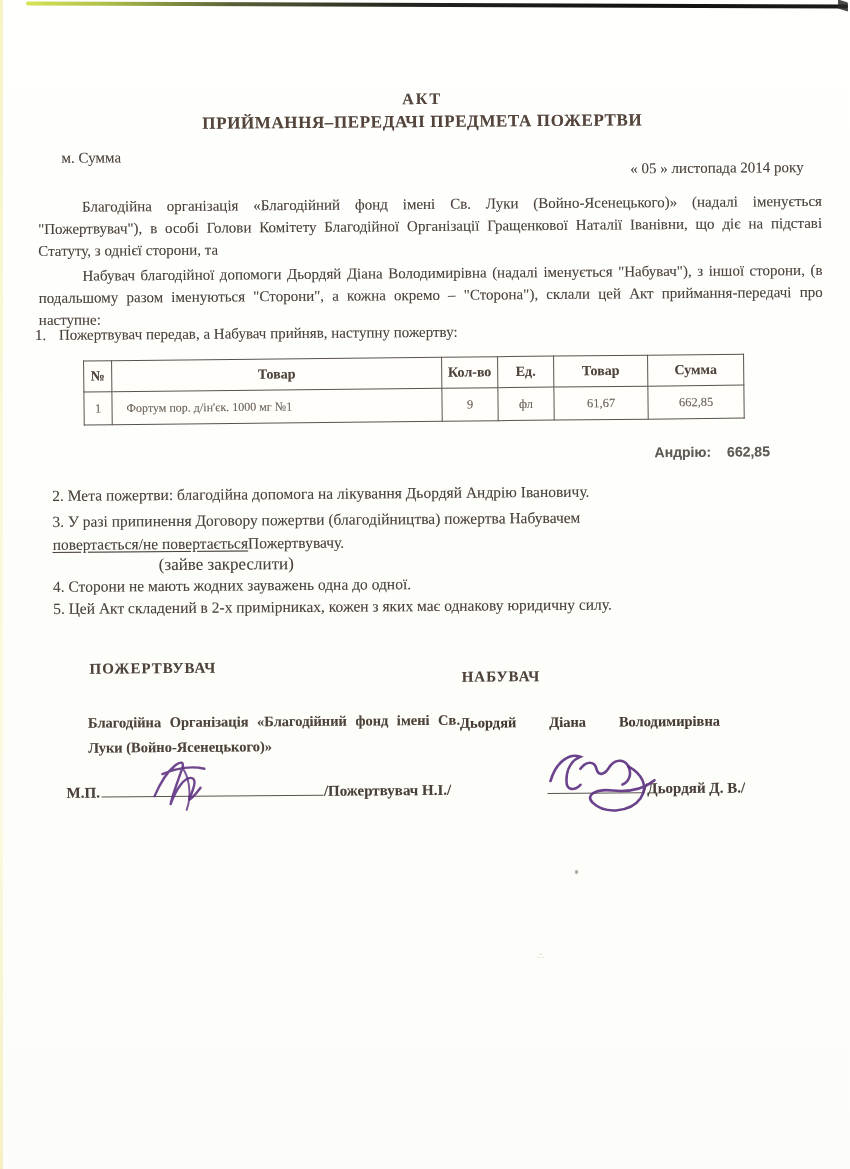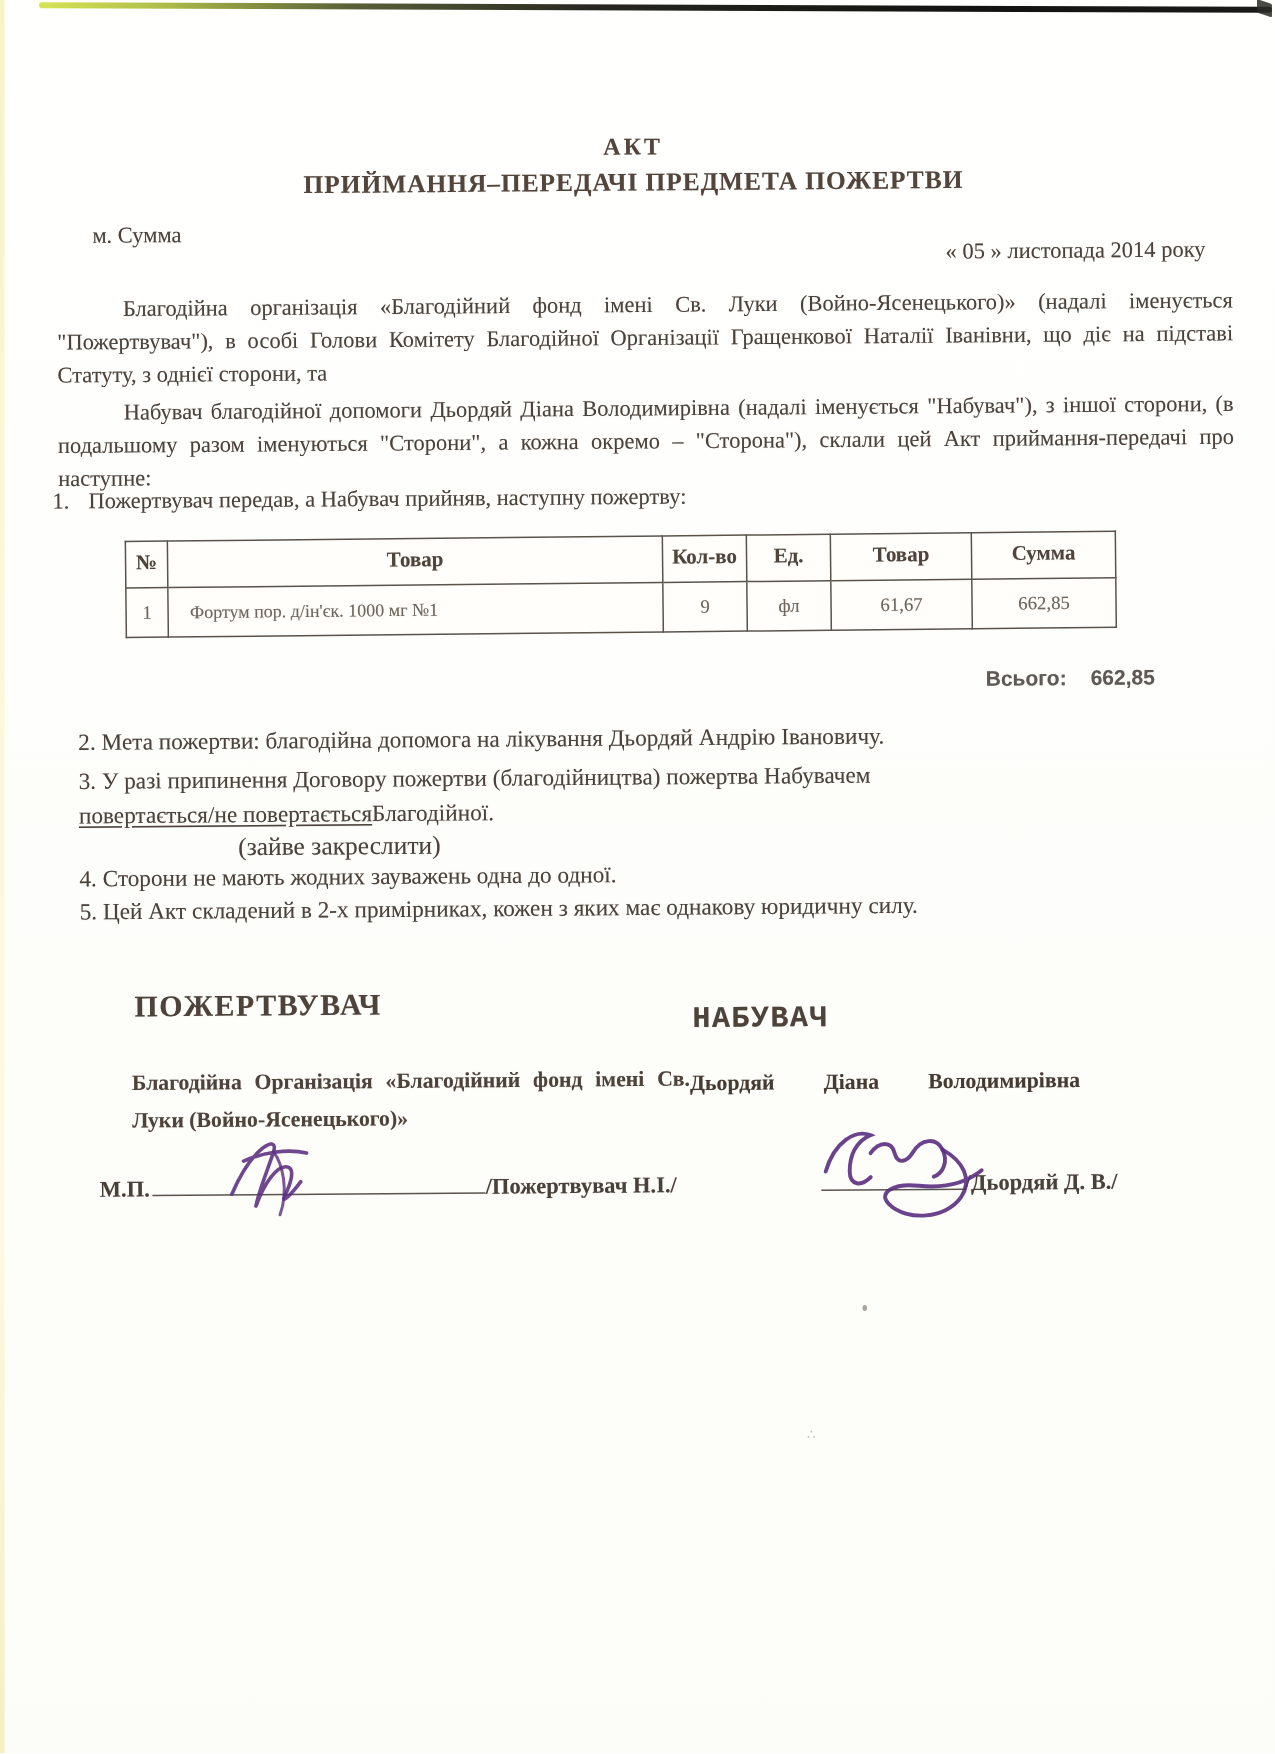--- a/index.html
+++ b/index.html
@@ -137,7 +137,7 @@
     </div>
 
     <div class="total">
-      <span>Всього:</span>
+      <span>Андрію:</span>
       <span>662,85</span>
     </div>
 

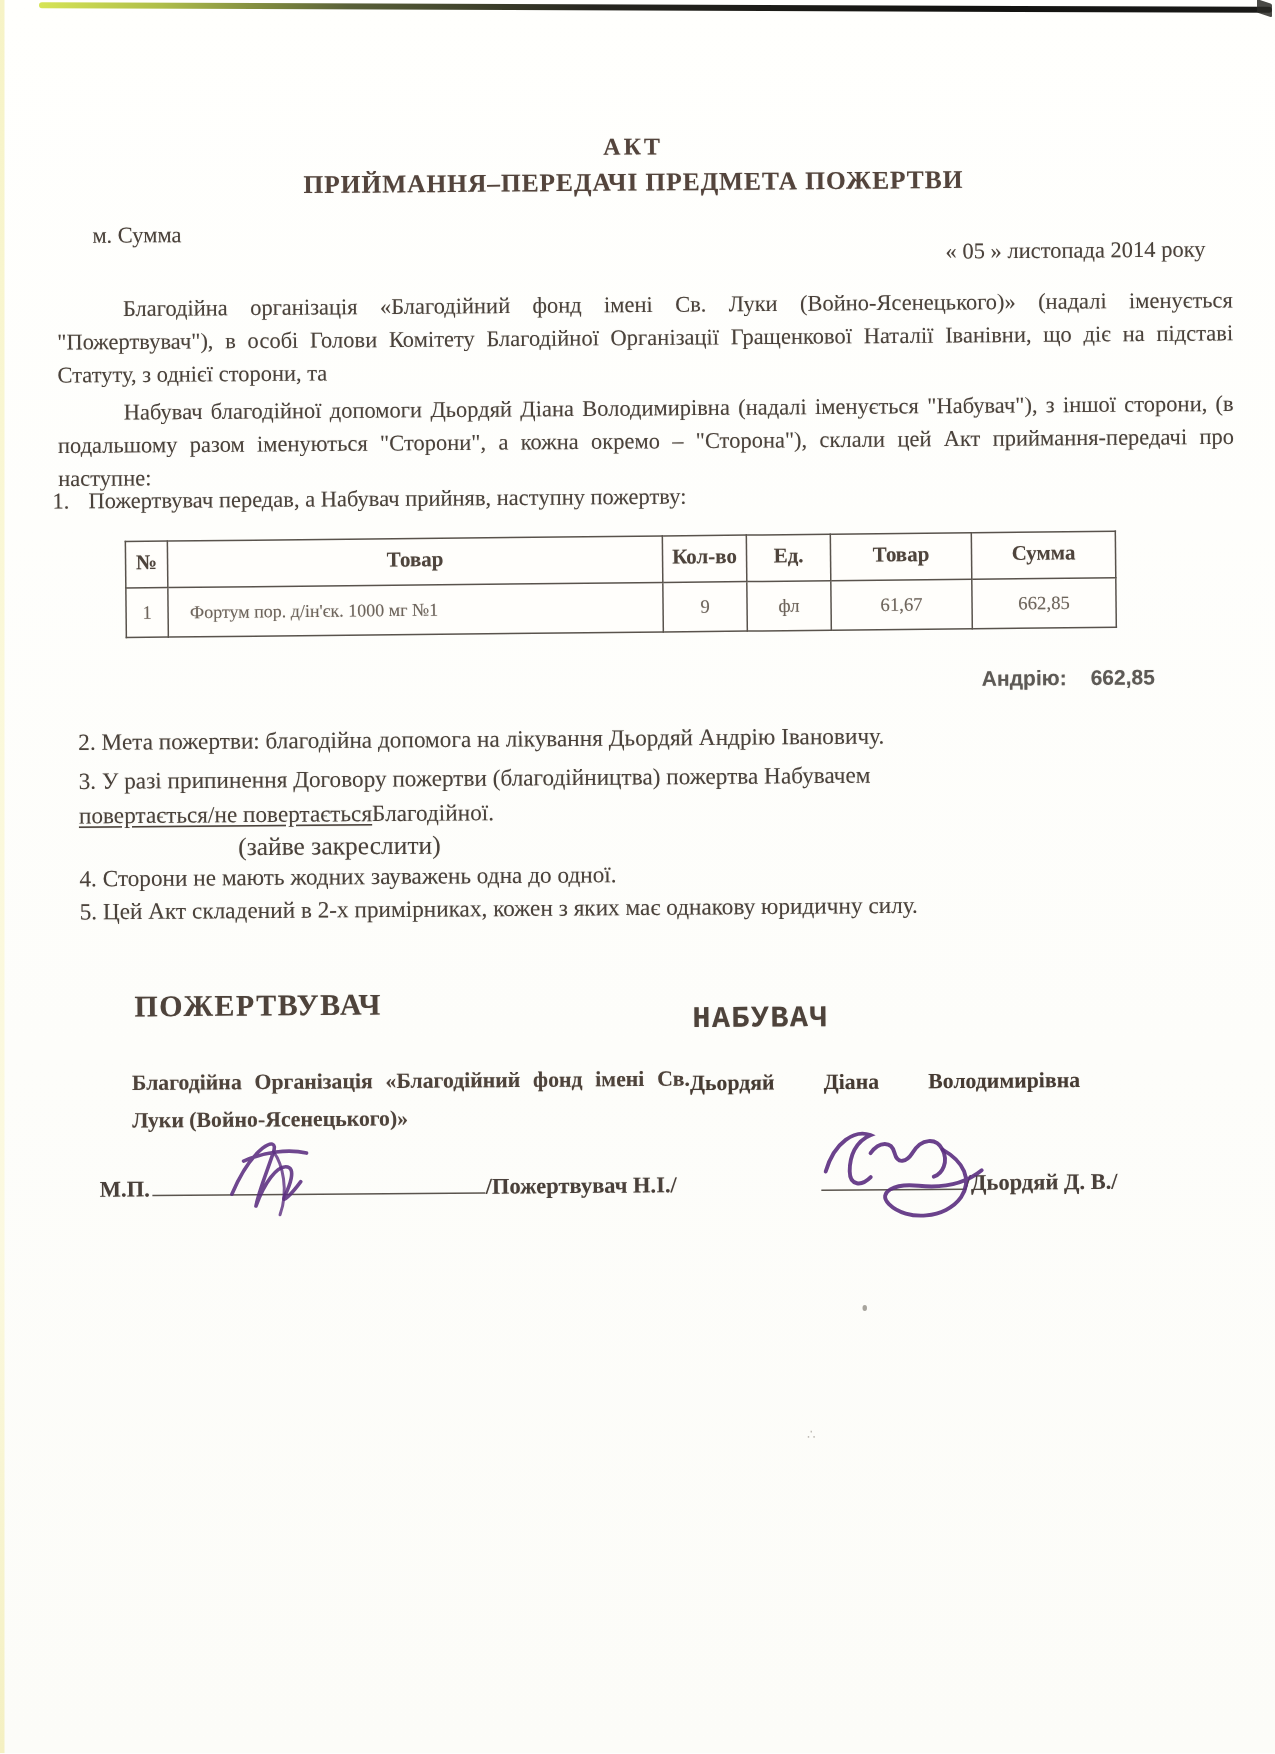--- a/index.html
+++ b/index.html
@@ -145,7 +145,7 @@
 
     <div class="clause c3">
       <span>3. У разі припинення Договору пожертви (благодійництва) пожертва Набувачем</span><br>
-      <span class="u">повертається/не повертається</span><span>Благодійної.</span>
+      <span class="u">повертається/не повертається</span><span>Пожертвувачу.</span>
     </div>
 
     <div class="note">(зайве закреслити)</div>

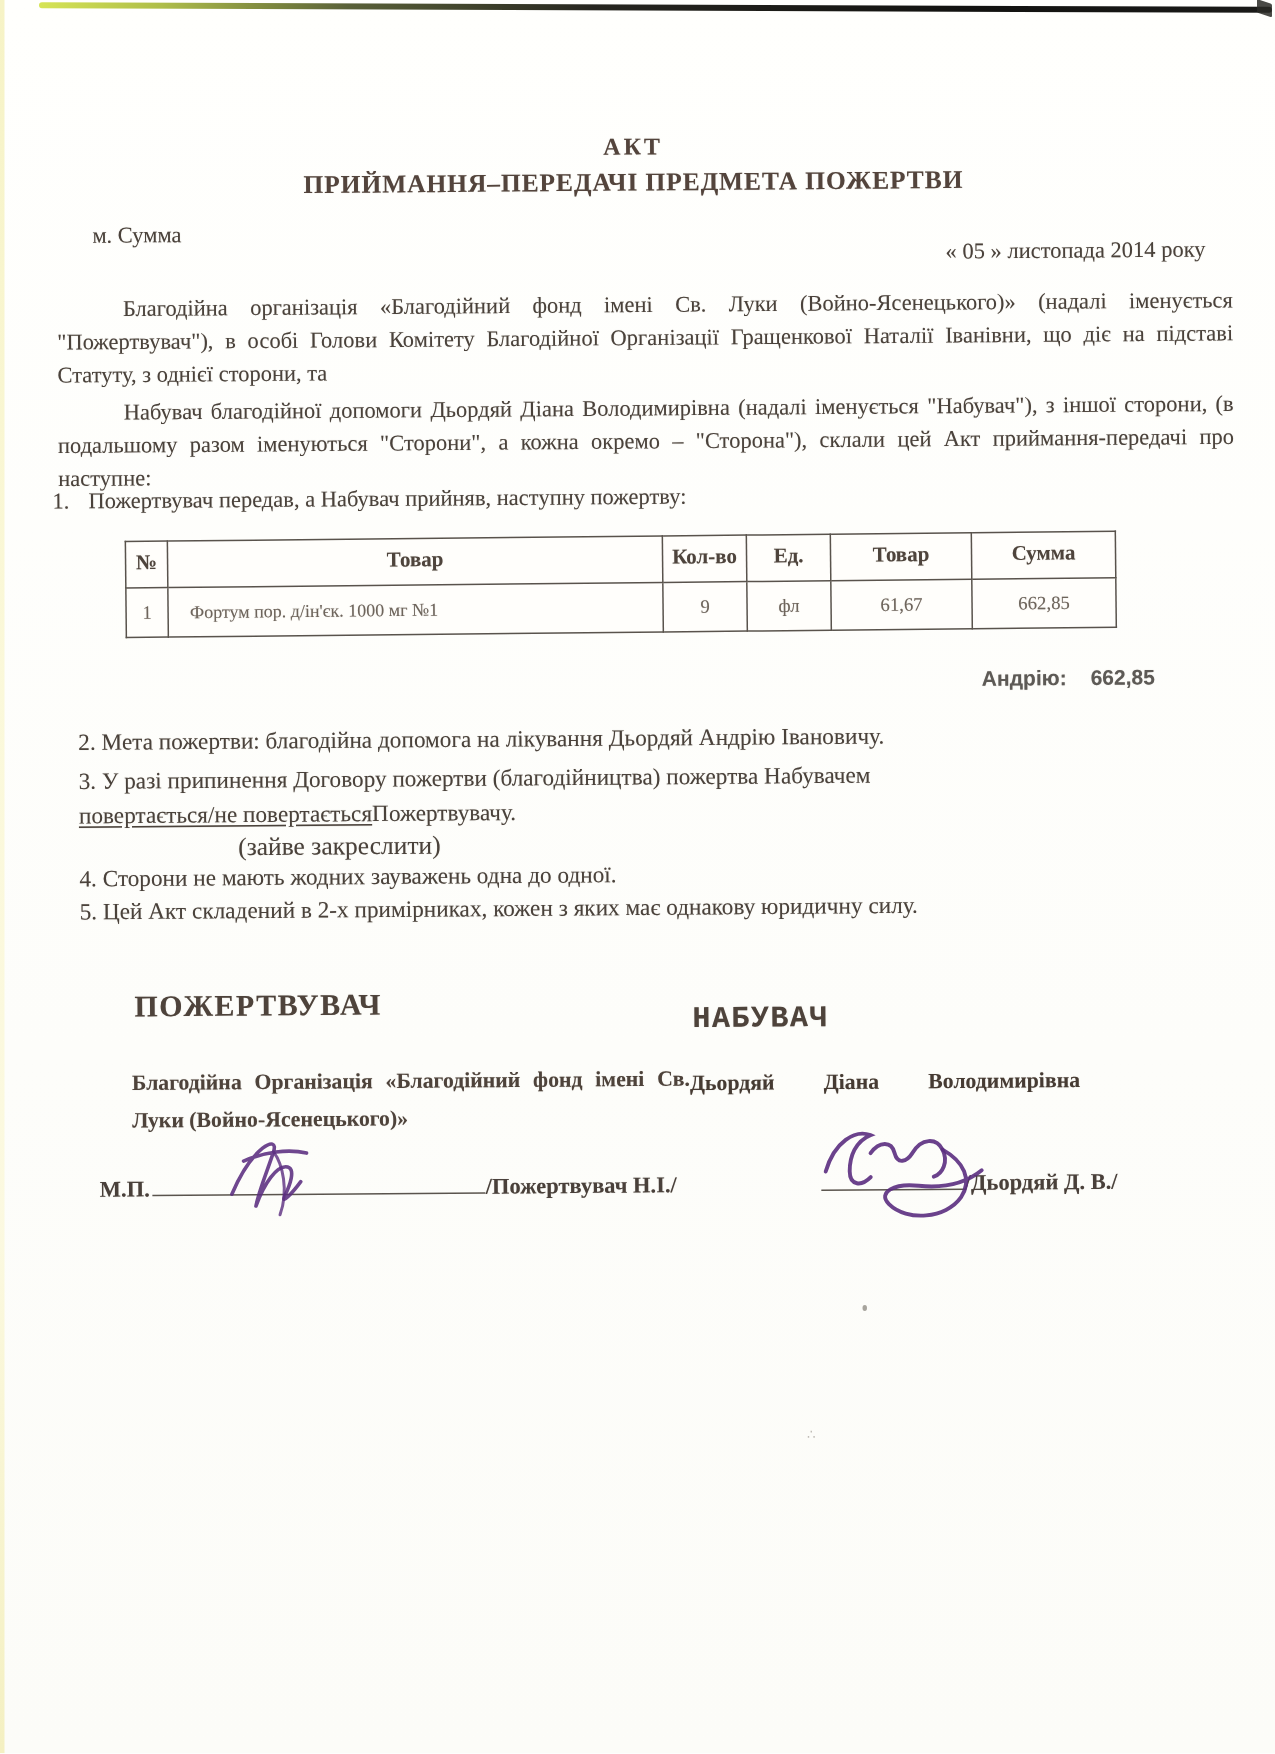--- a/index.html
+++ b/index.html
@@ -59,7 +59,7 @@
   .c4{top:575px;}
   .c5{top:597px;}
   
-  .sig-title{position:absolute;font-weight:bold;font-size:20px;letter-spacing:1px;color:#4e433b;}
+  .sig-title{position:absolute;font-weight:bold;font-size:15px;letter-spacing:1px;color:#4e433b;}
   .sig-title.left{top:658px;left:88px;}
   .sig-title.right{top:669px;left:460px;font-family:Liberation Mono, monospace;}
   .org-left{position:absolute;top:708px;left:86px;width:372px;font-weight:bold;font-size:14.5px;

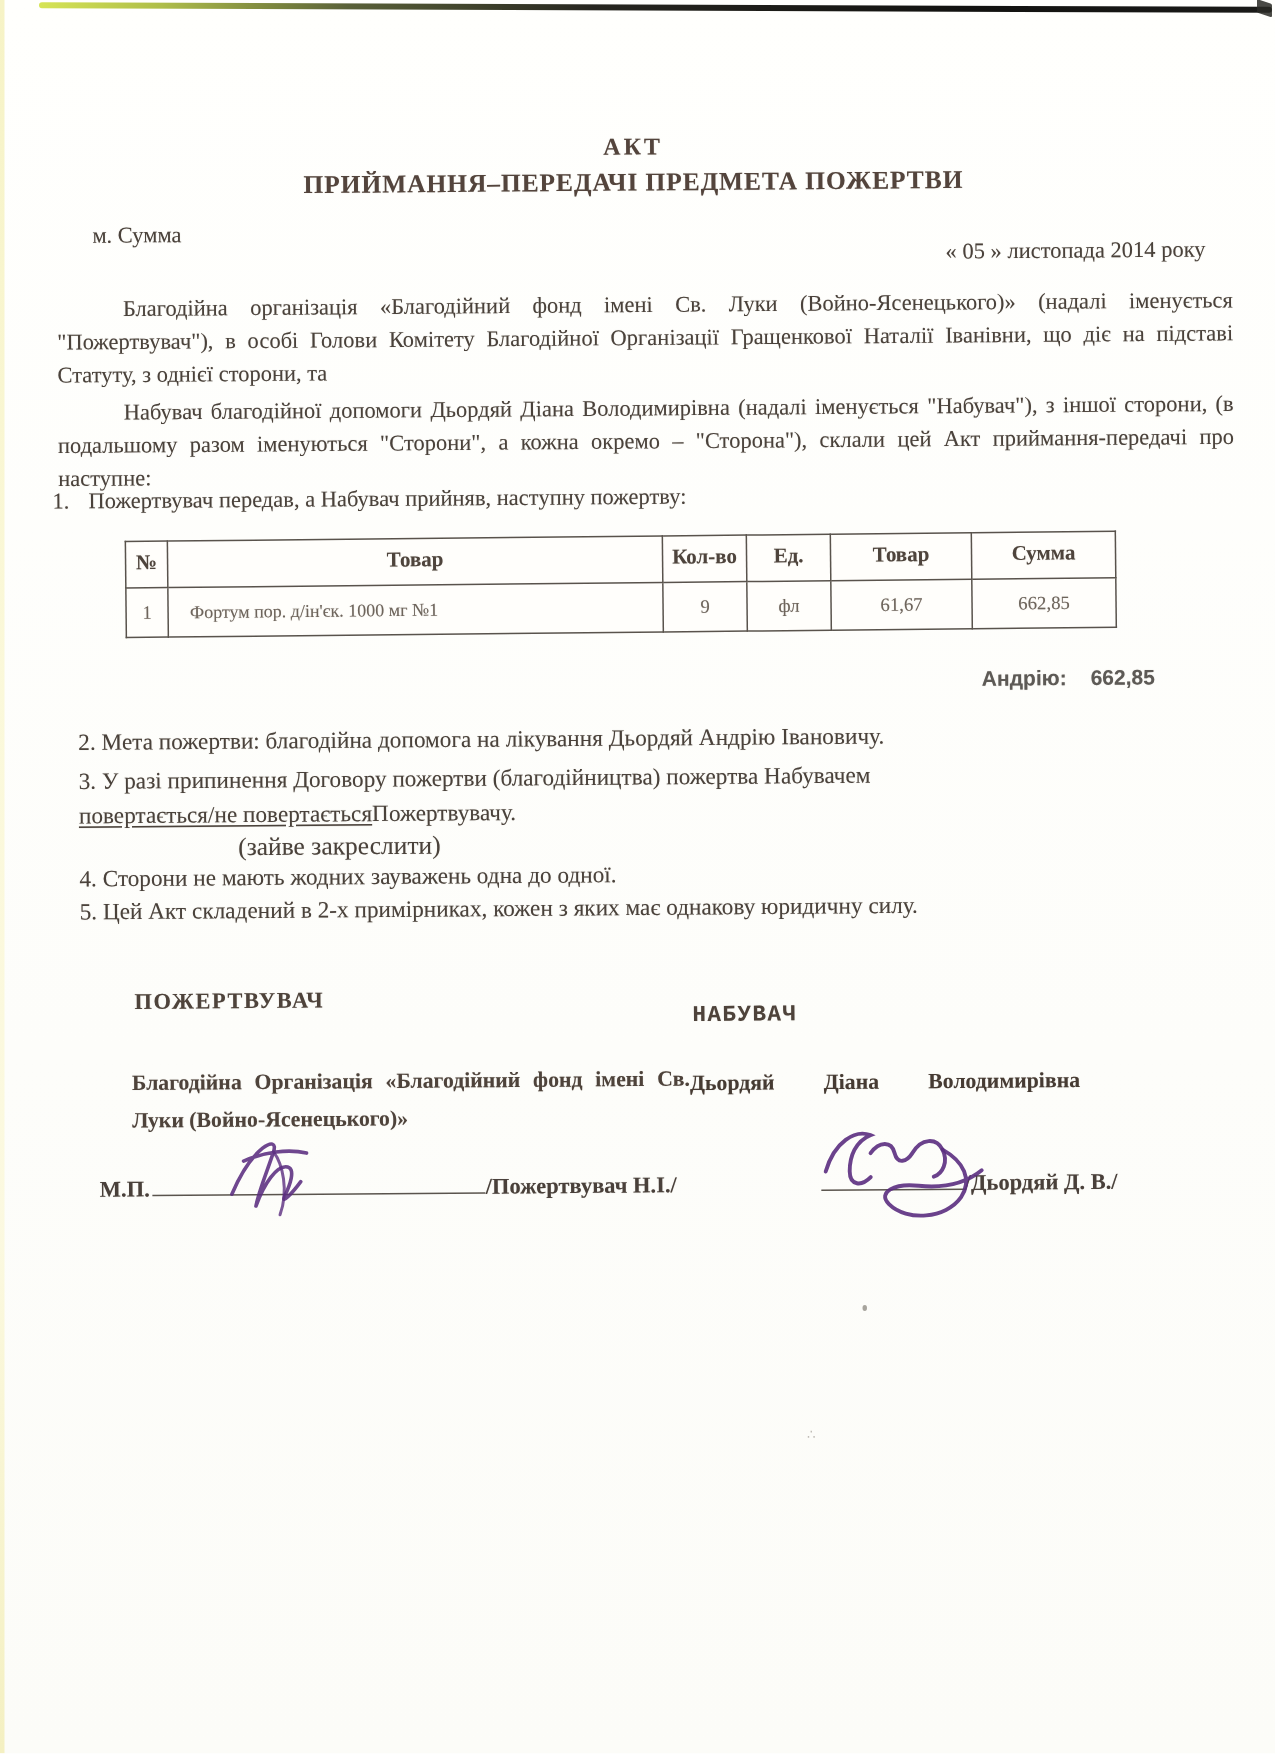--- a/index.html
+++ b/index.html
@@ -61,7 +61,7 @@
   
   .sig-title{position:absolute;font-weight:bold;font-size:15px;letter-spacing:1px;color:#4e433b;}
   .sig-title.left{top:658px;left:88px;}
-  .sig-title.right{top:669px;left:460px;font-family:Liberation Mono, monospace;}
+  .sig-title.right{top:669px;left:460px;}
   .org-left{position:absolute;top:708px;left:86px;width:372px;font-weight:bold;font-size:14.5px;
             line-height:25px;text-align:justify;color:#4e433b;}
   .name-right{position:absolute;top:715px;left:458px;width:260px;font-weight:bold;font-size:14.5px;

